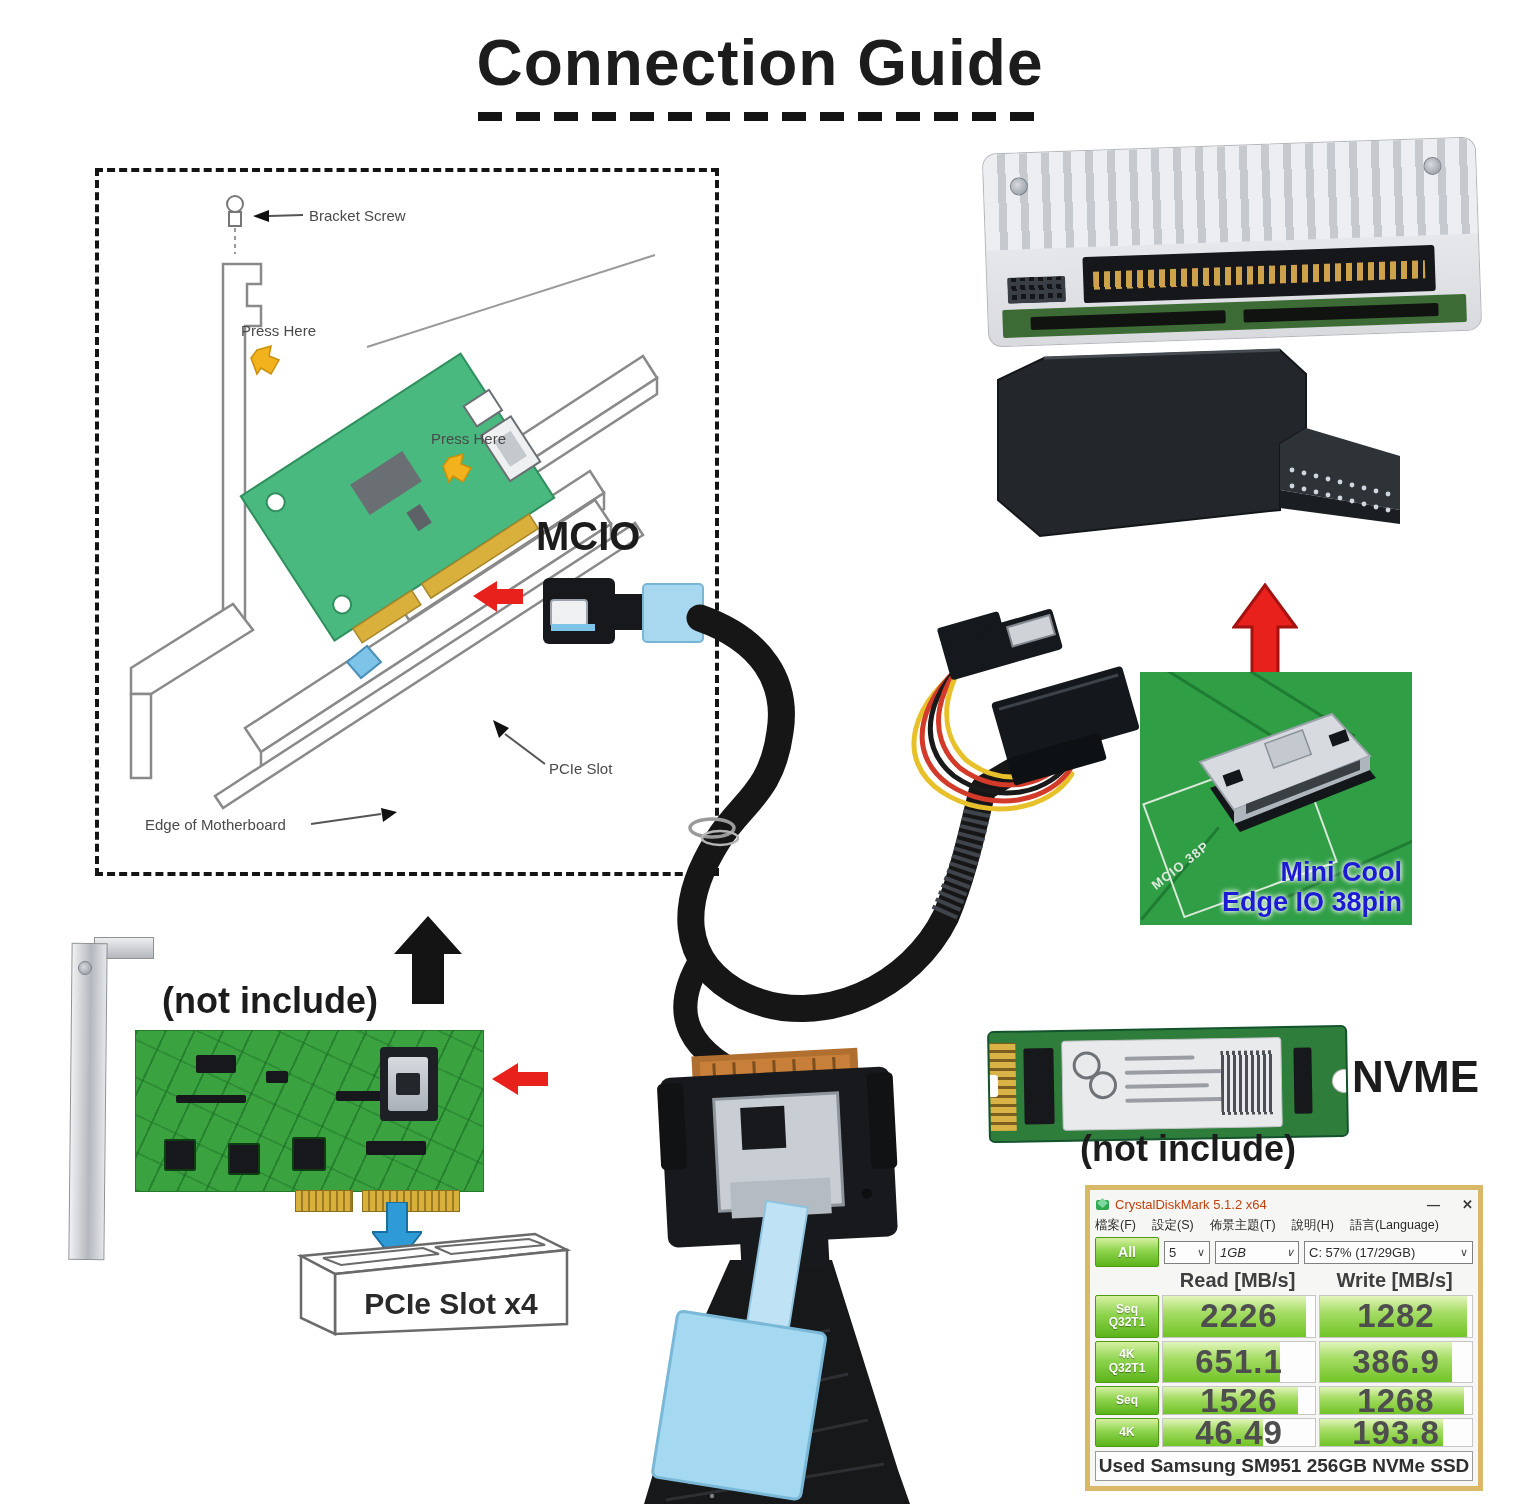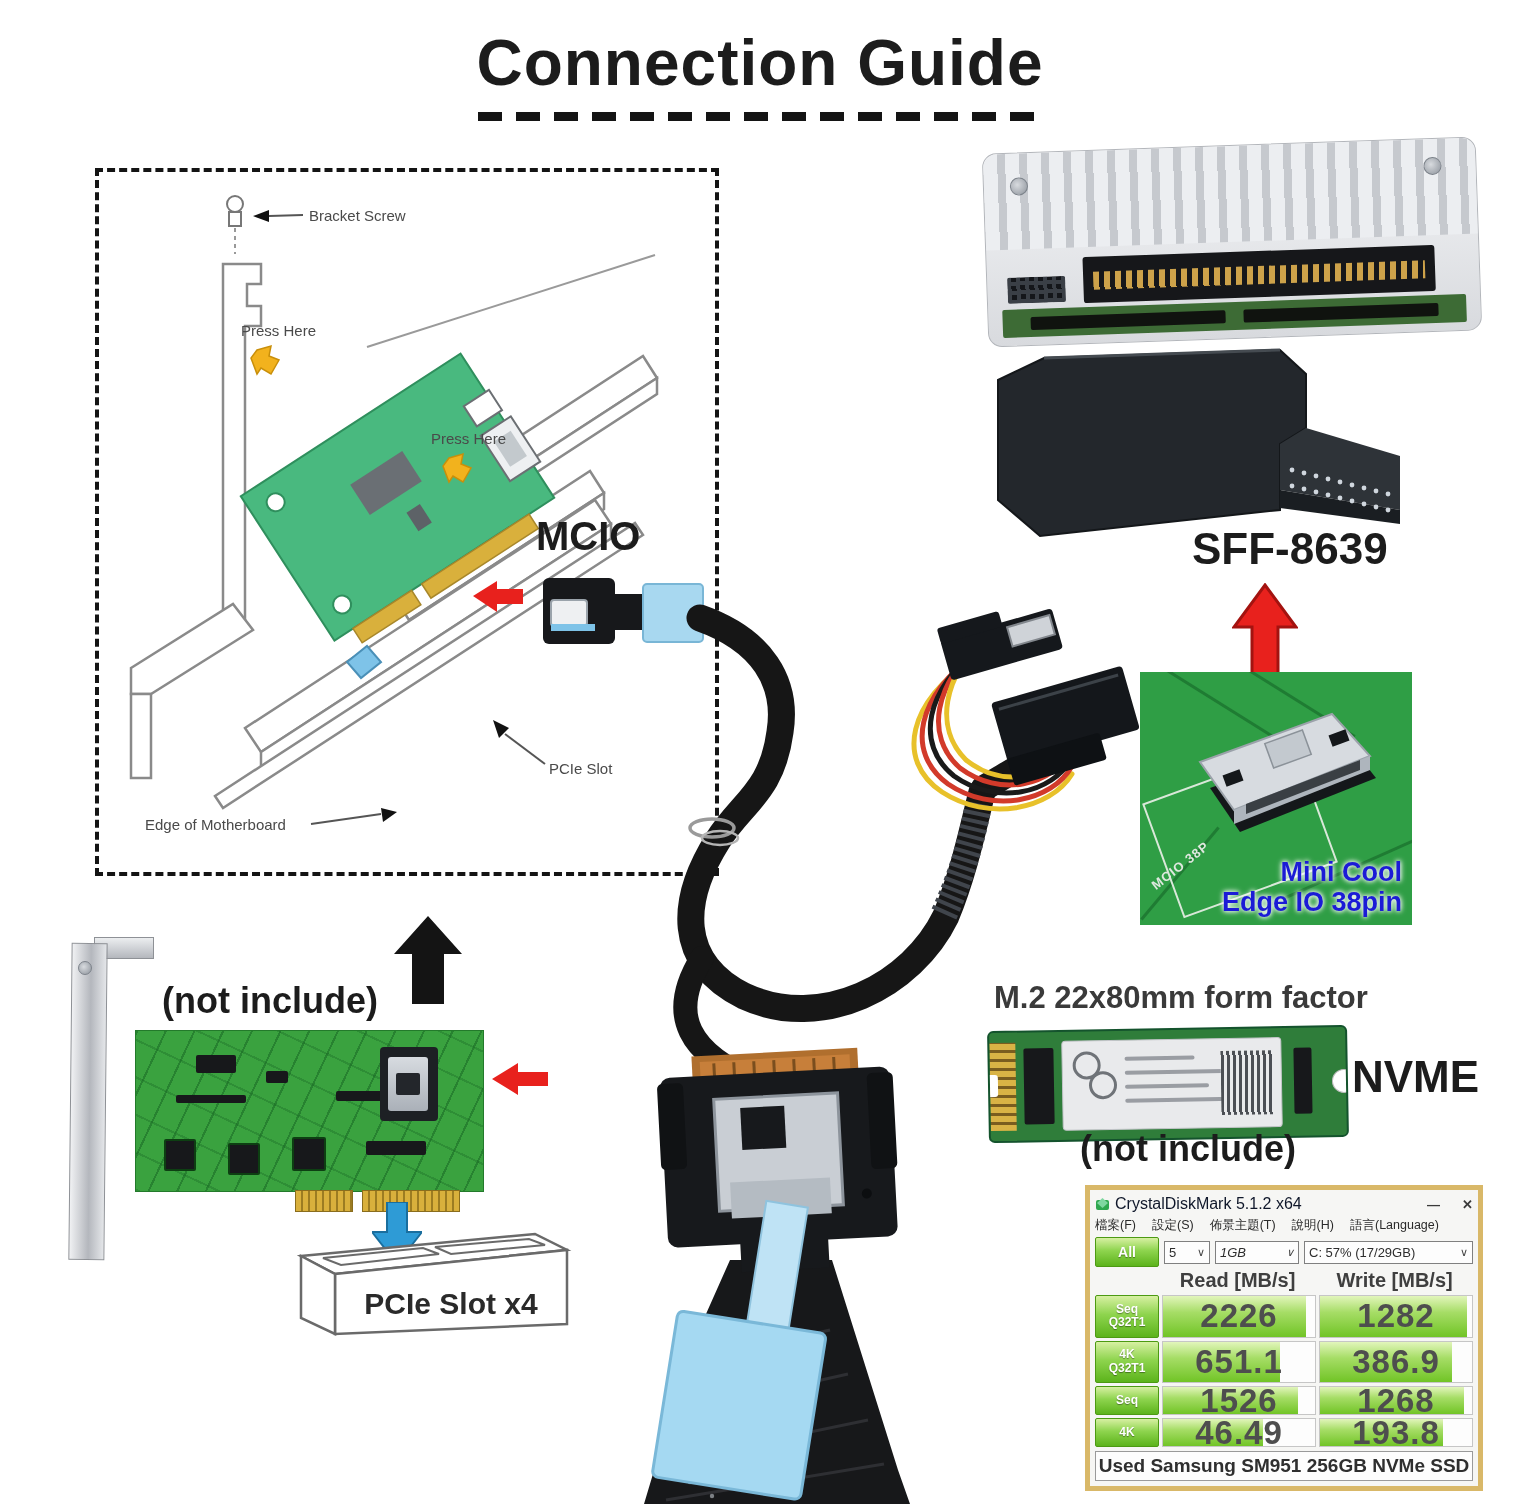--- a/index.html
+++ b/index.html
@@ -248,7 +248,6 @@
     </g>
   </svg>
 
-  <div id="sff-label" class="abs btxt">SFF-8639</div>
 
   <svg class="abs" style="left:1232px;top:583px;" width="66" height="118" viewBox="0 0 66 118">
     <polygon points="33,2 64,44 46,44 46,116 20,116 20,44 2,44" style="fill:var(--red-arrow,#e8211d)" stroke="#a31310" stroke-width="3"></polygon>

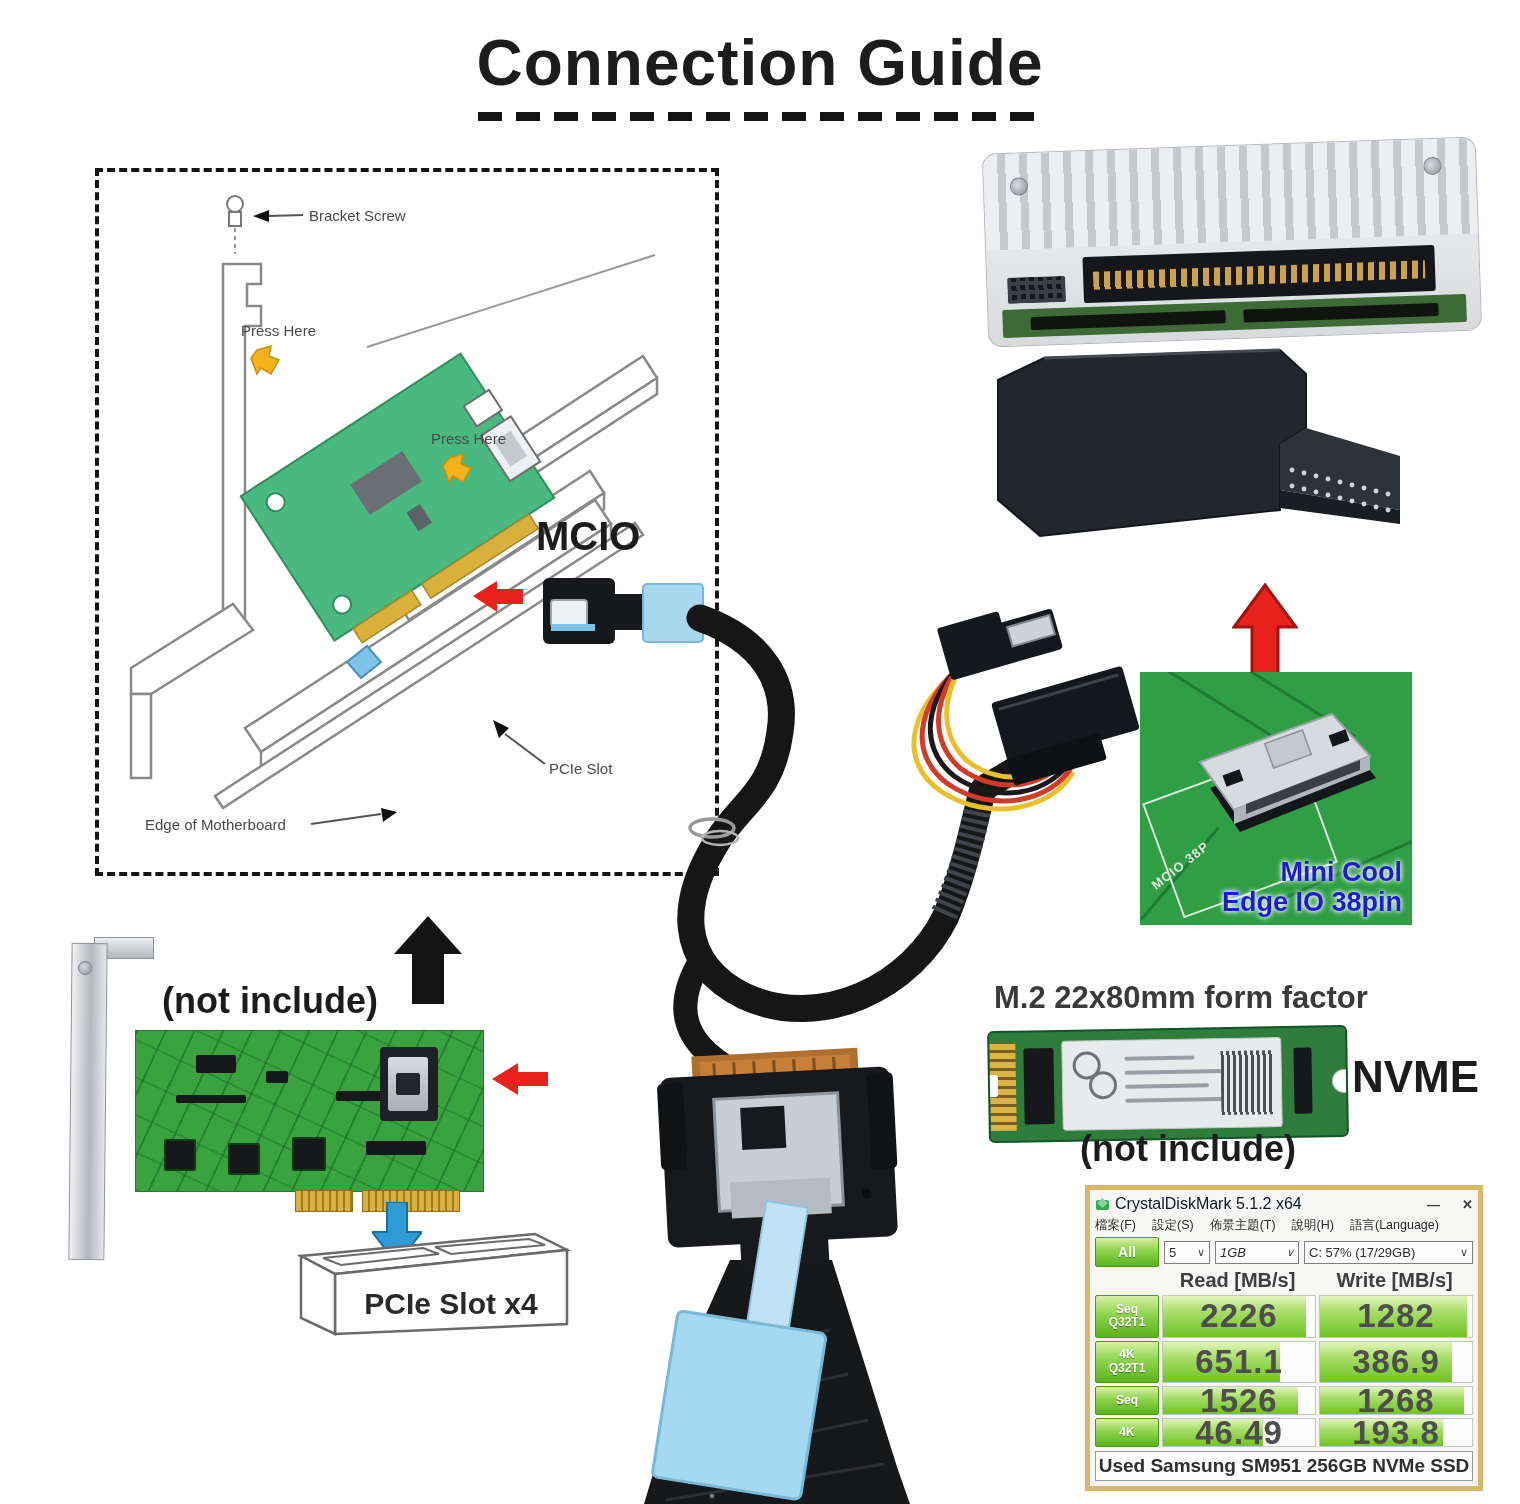--- a/index.html
+++ b/index.html
@@ -275,7 +275,6 @@
     </div>
   </div>
 
-  <div id="m2-label" class="abs">M.2 22x80mm form factor</div>
   <div id="m2-ssd" class="abs">
     <div id="m2-fingers" class="abs"></div>
     <div id="m2-notch" class="abs"></div>

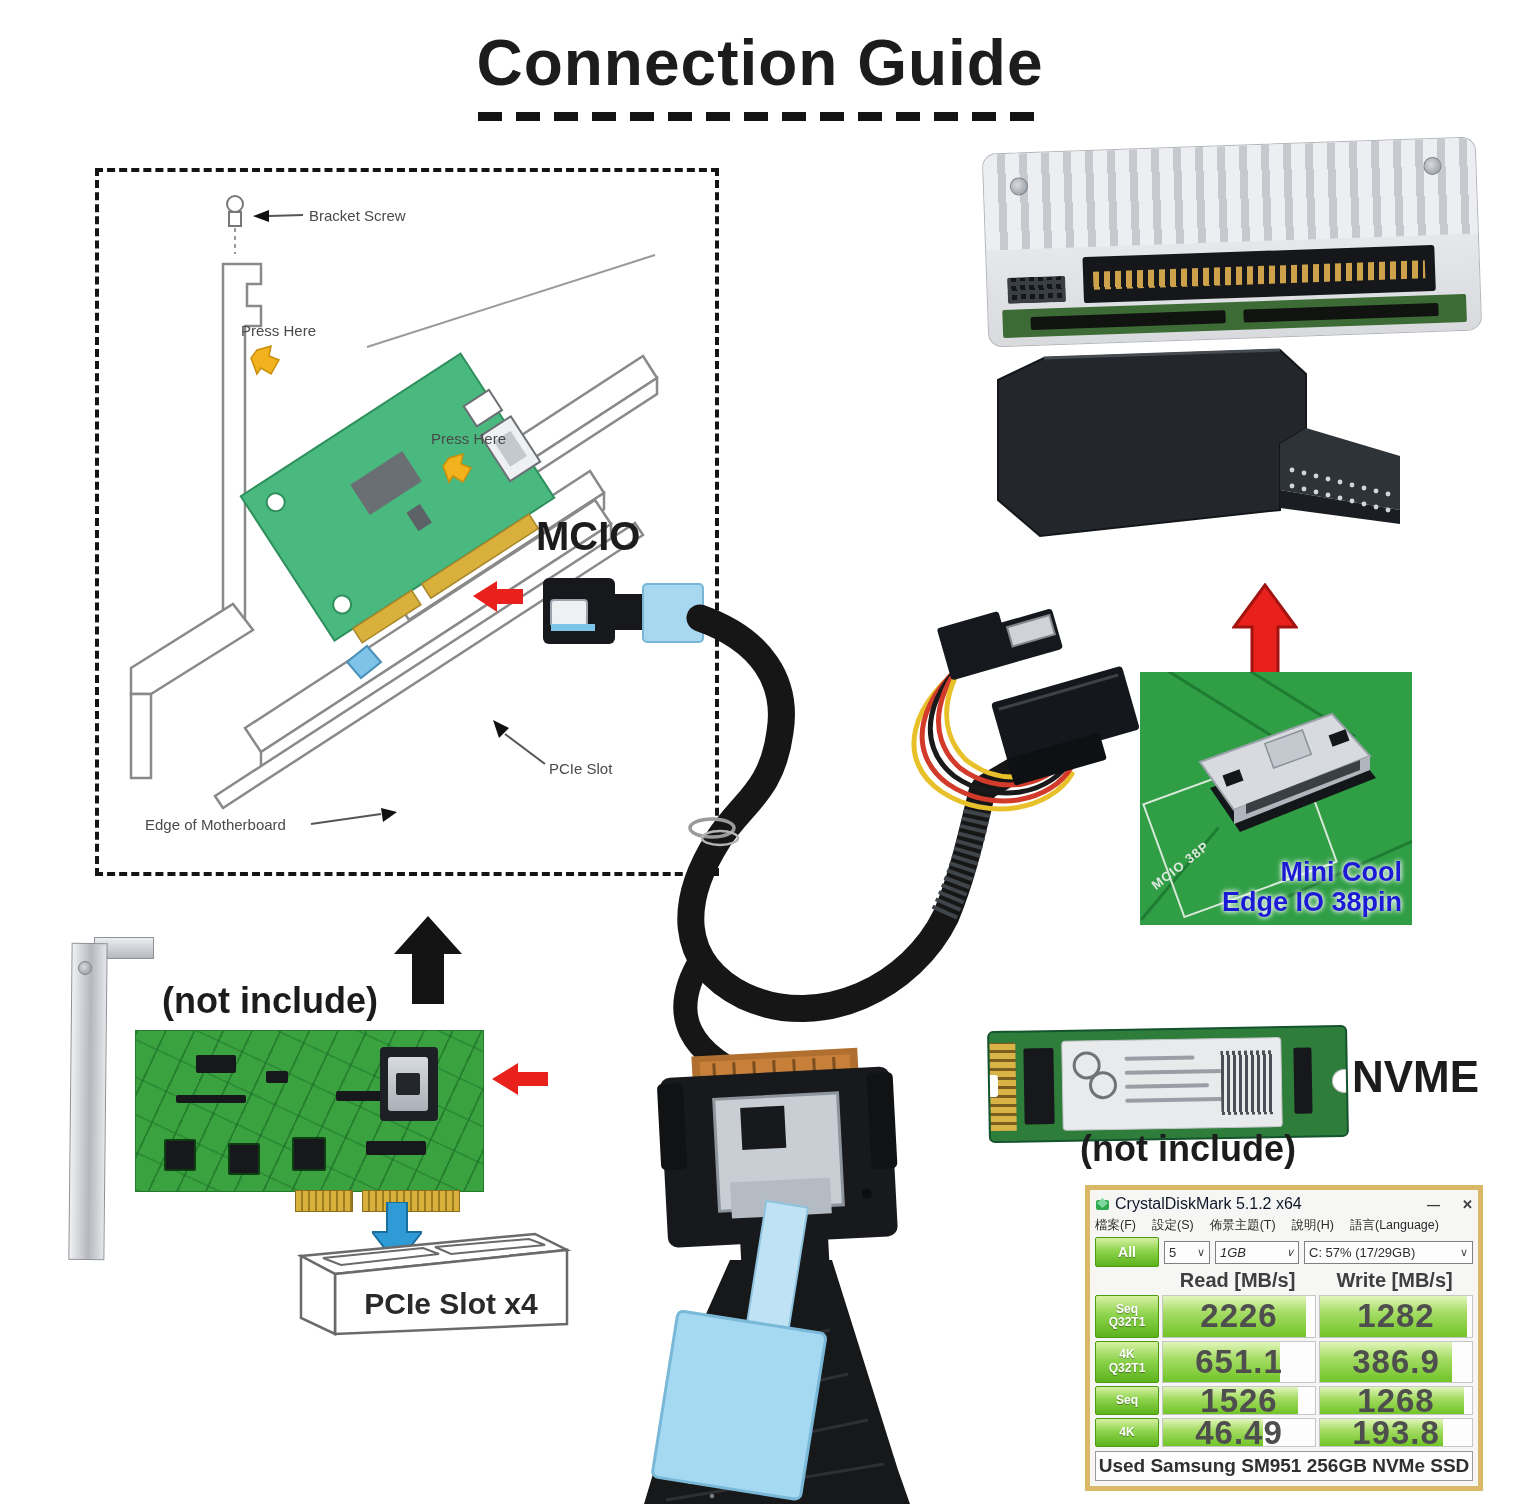--- a/index.html
+++ b/index.html
@@ -74,7 +74,7 @@
   #cdm{left:1085px;top:1185px;width:398px;height:306px;border:5px solid #d9b868;background:#f6f6f4;
       box-sizing:border-box;display:flex;flex-direction:column;padding:3px 5px 5px 5px;font-family:"Liberation Sans",sans-serif;}
   #cdm-titlebar{display:flex;align-items:center;height:22px;flex:0 0 auto;}
-  #cdm-title{font-size:16px;color:#0f172a;margin-left:5px;flex:1;}
+  #cdm-title{font-size:13px;color:#c2410c;margin-left:5px;flex:1;}
   .win-glyph{font-size:13px;color:#3a3a3a;margin-left:22px;font-weight:bold;}
   #cdm-menu{display:flex;gap:16px;height:21px;align-items:center;flex:0 0 auto;font-size:12.5px;color:#2a2a2a;}
   #cdm-controls{display:flex;align-items:center;gap:5px;height:32px;flex:0 0 auto;}

